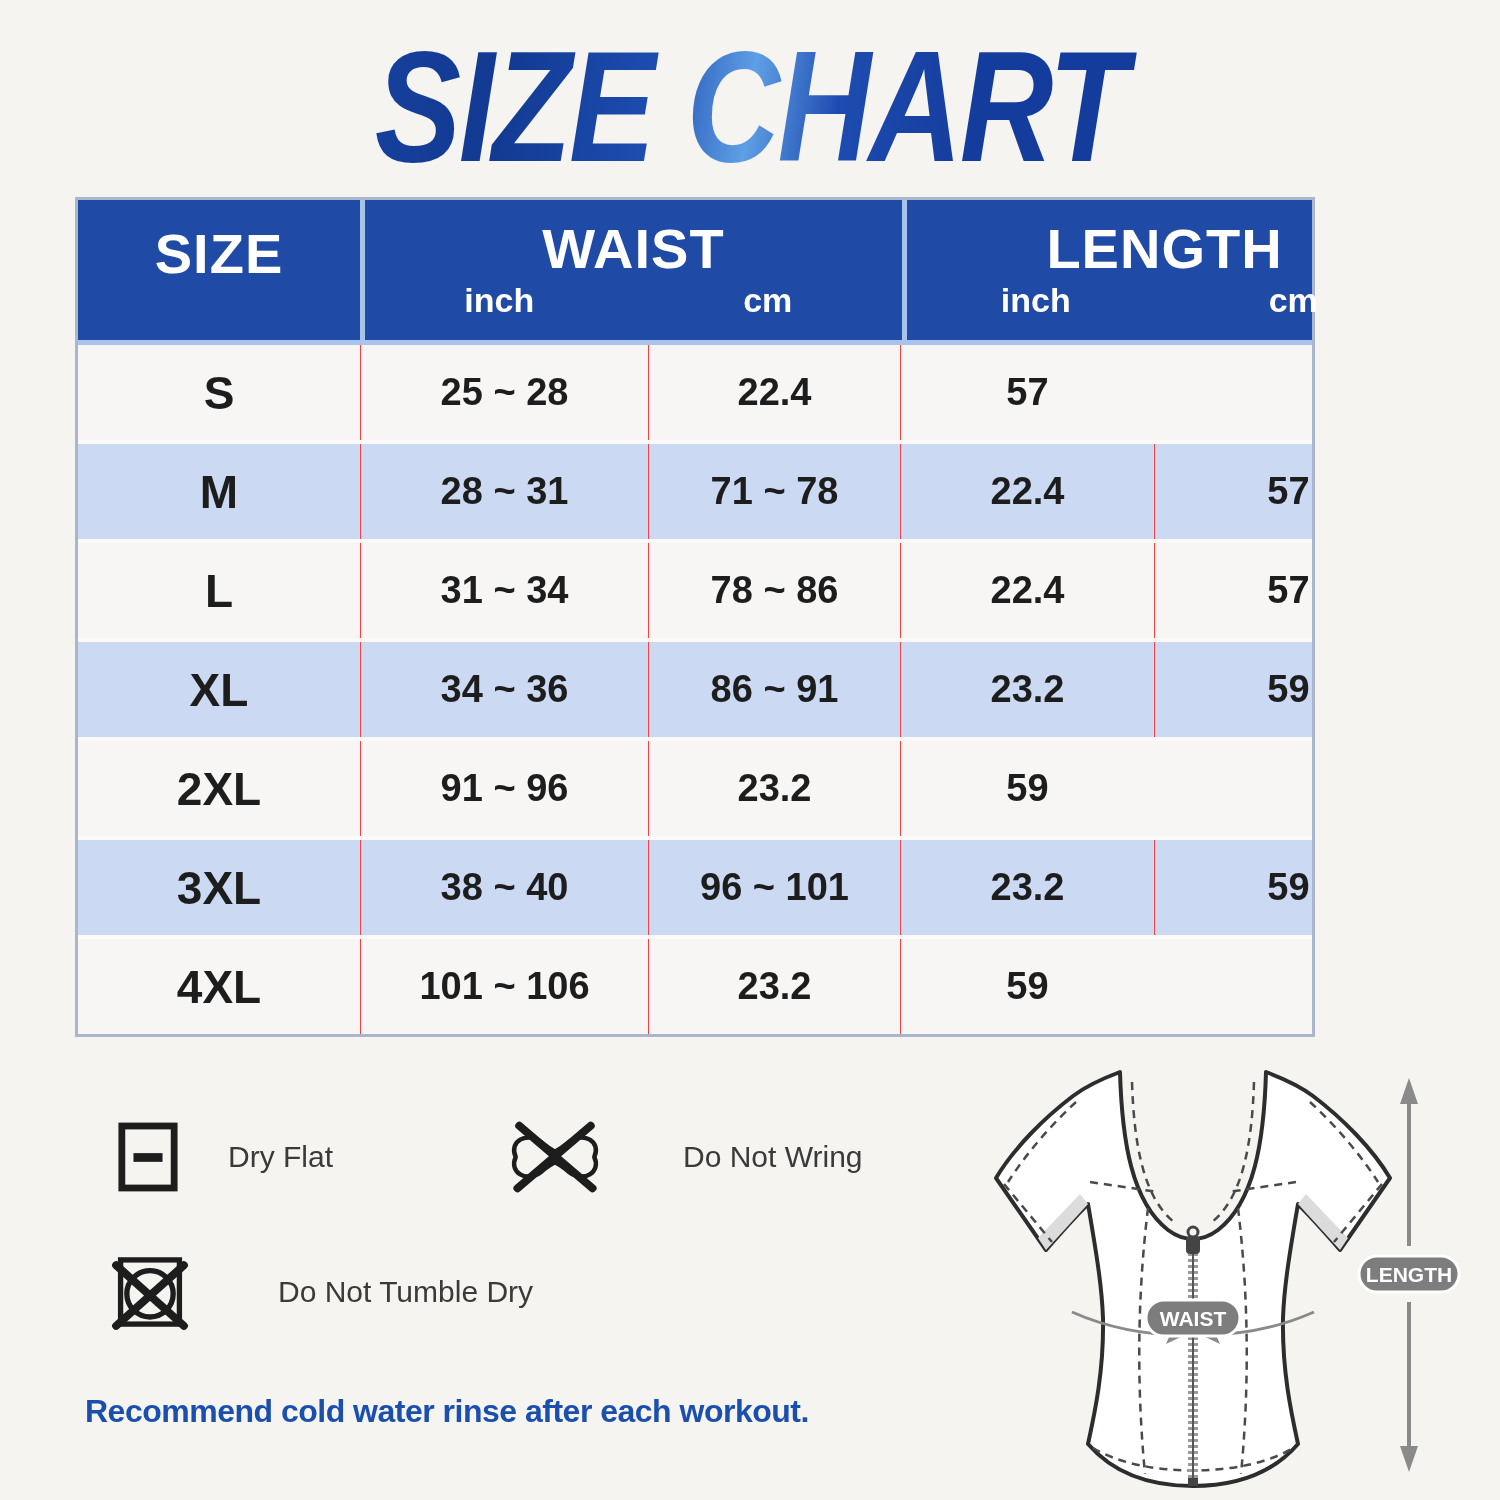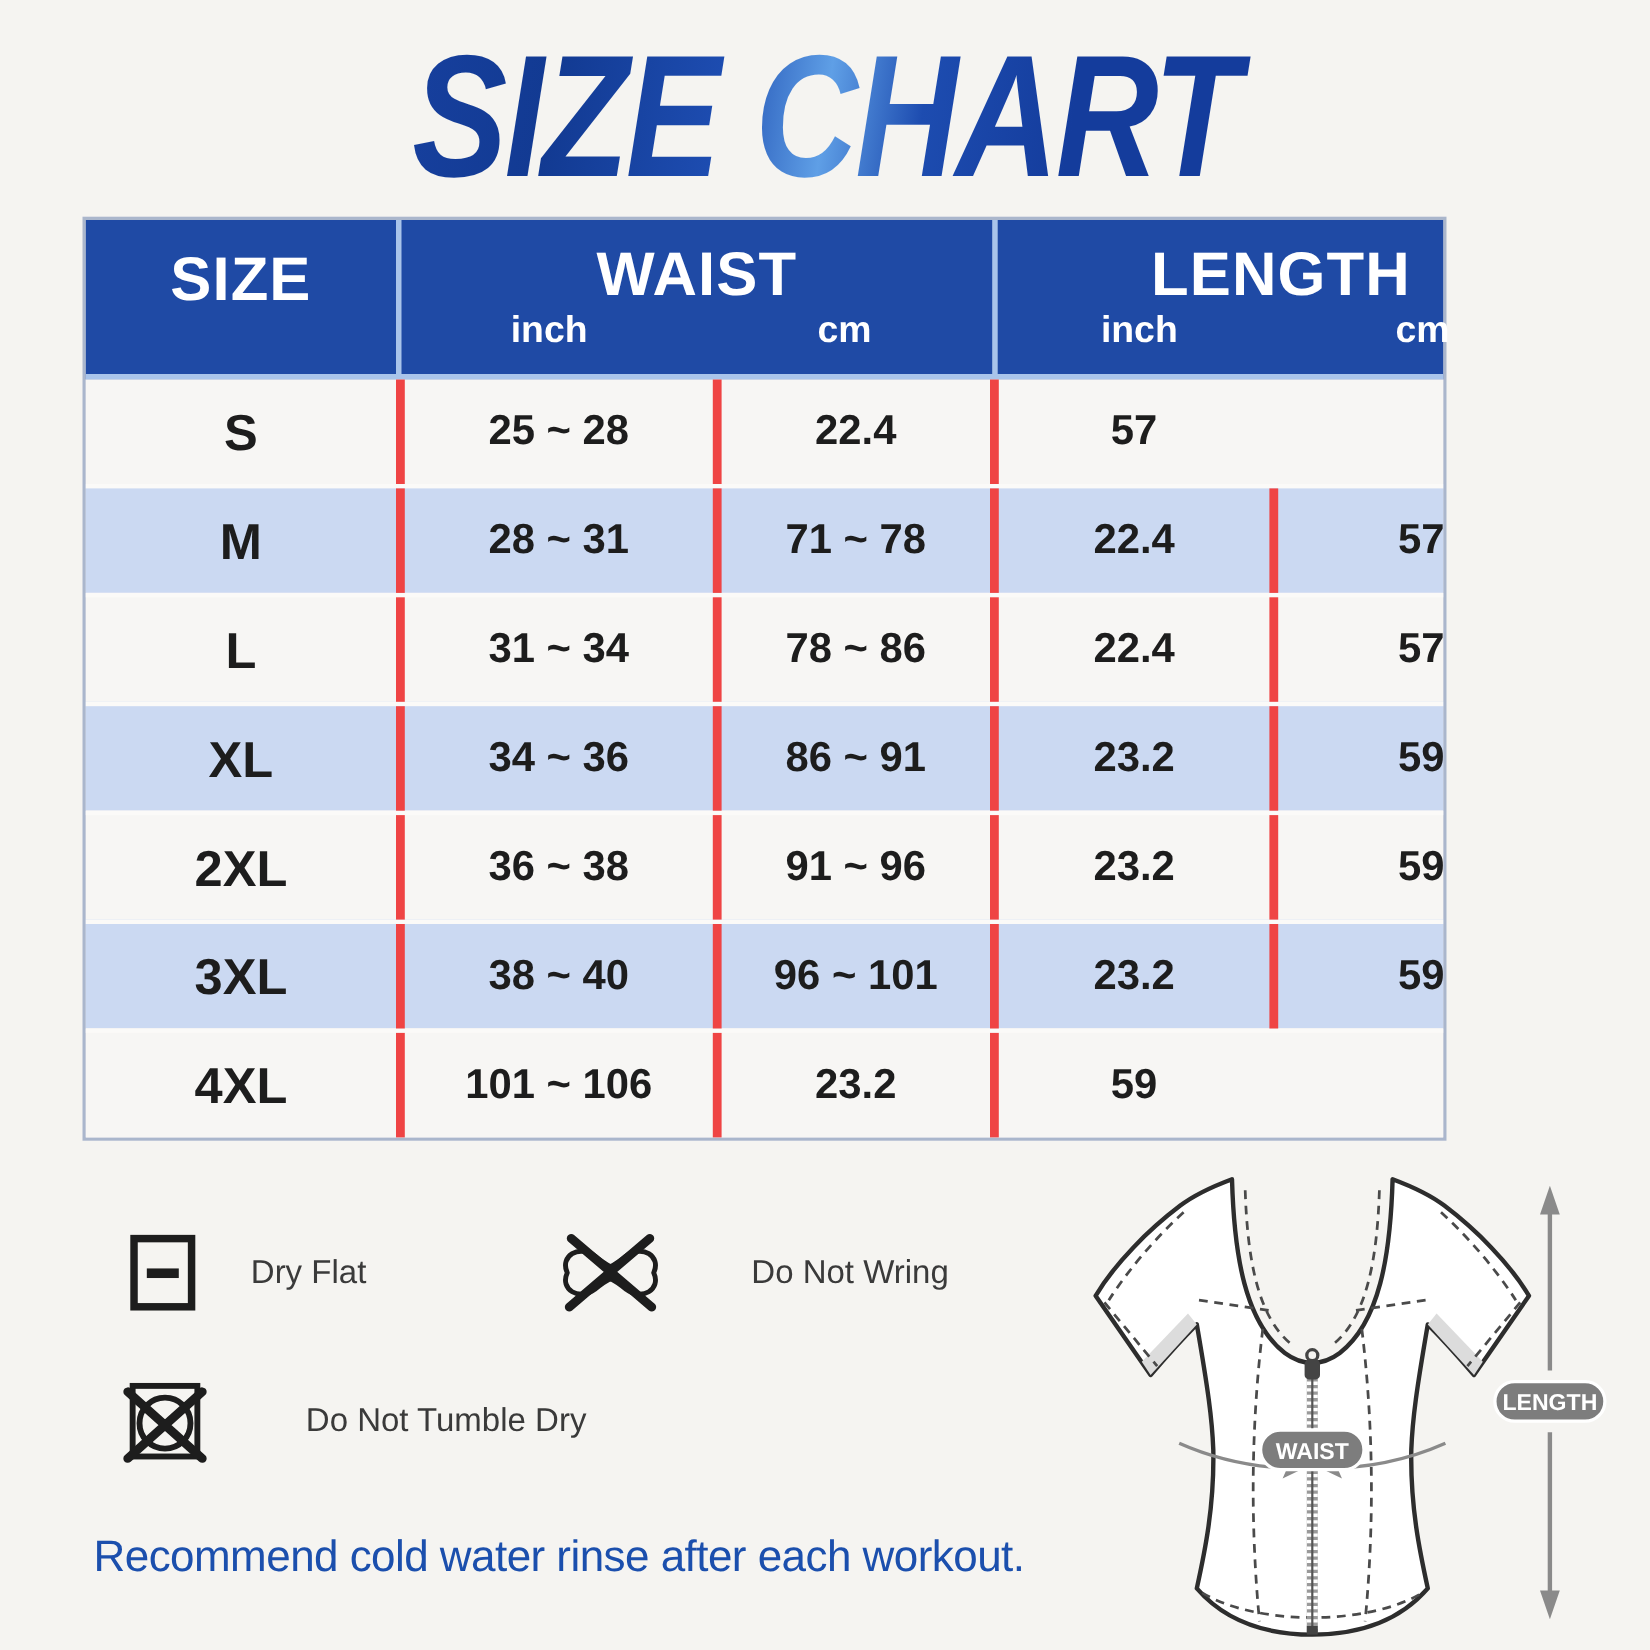--- a/index.html
+++ b/index.html
@@ -58,7 +58,7 @@
   .cell{
     display:flex;align-items:center;justify-content:center;
     font-size:38px;font-weight:bold;color:#1d1d1d;
-    border-left:8px solid #ef4444;box-sizing:border-box;
+    border-left:1px solid #ef4444;box-sizing:border-box;
   }
   .cell:first-child{border-left:none;font-size:46px;}
 

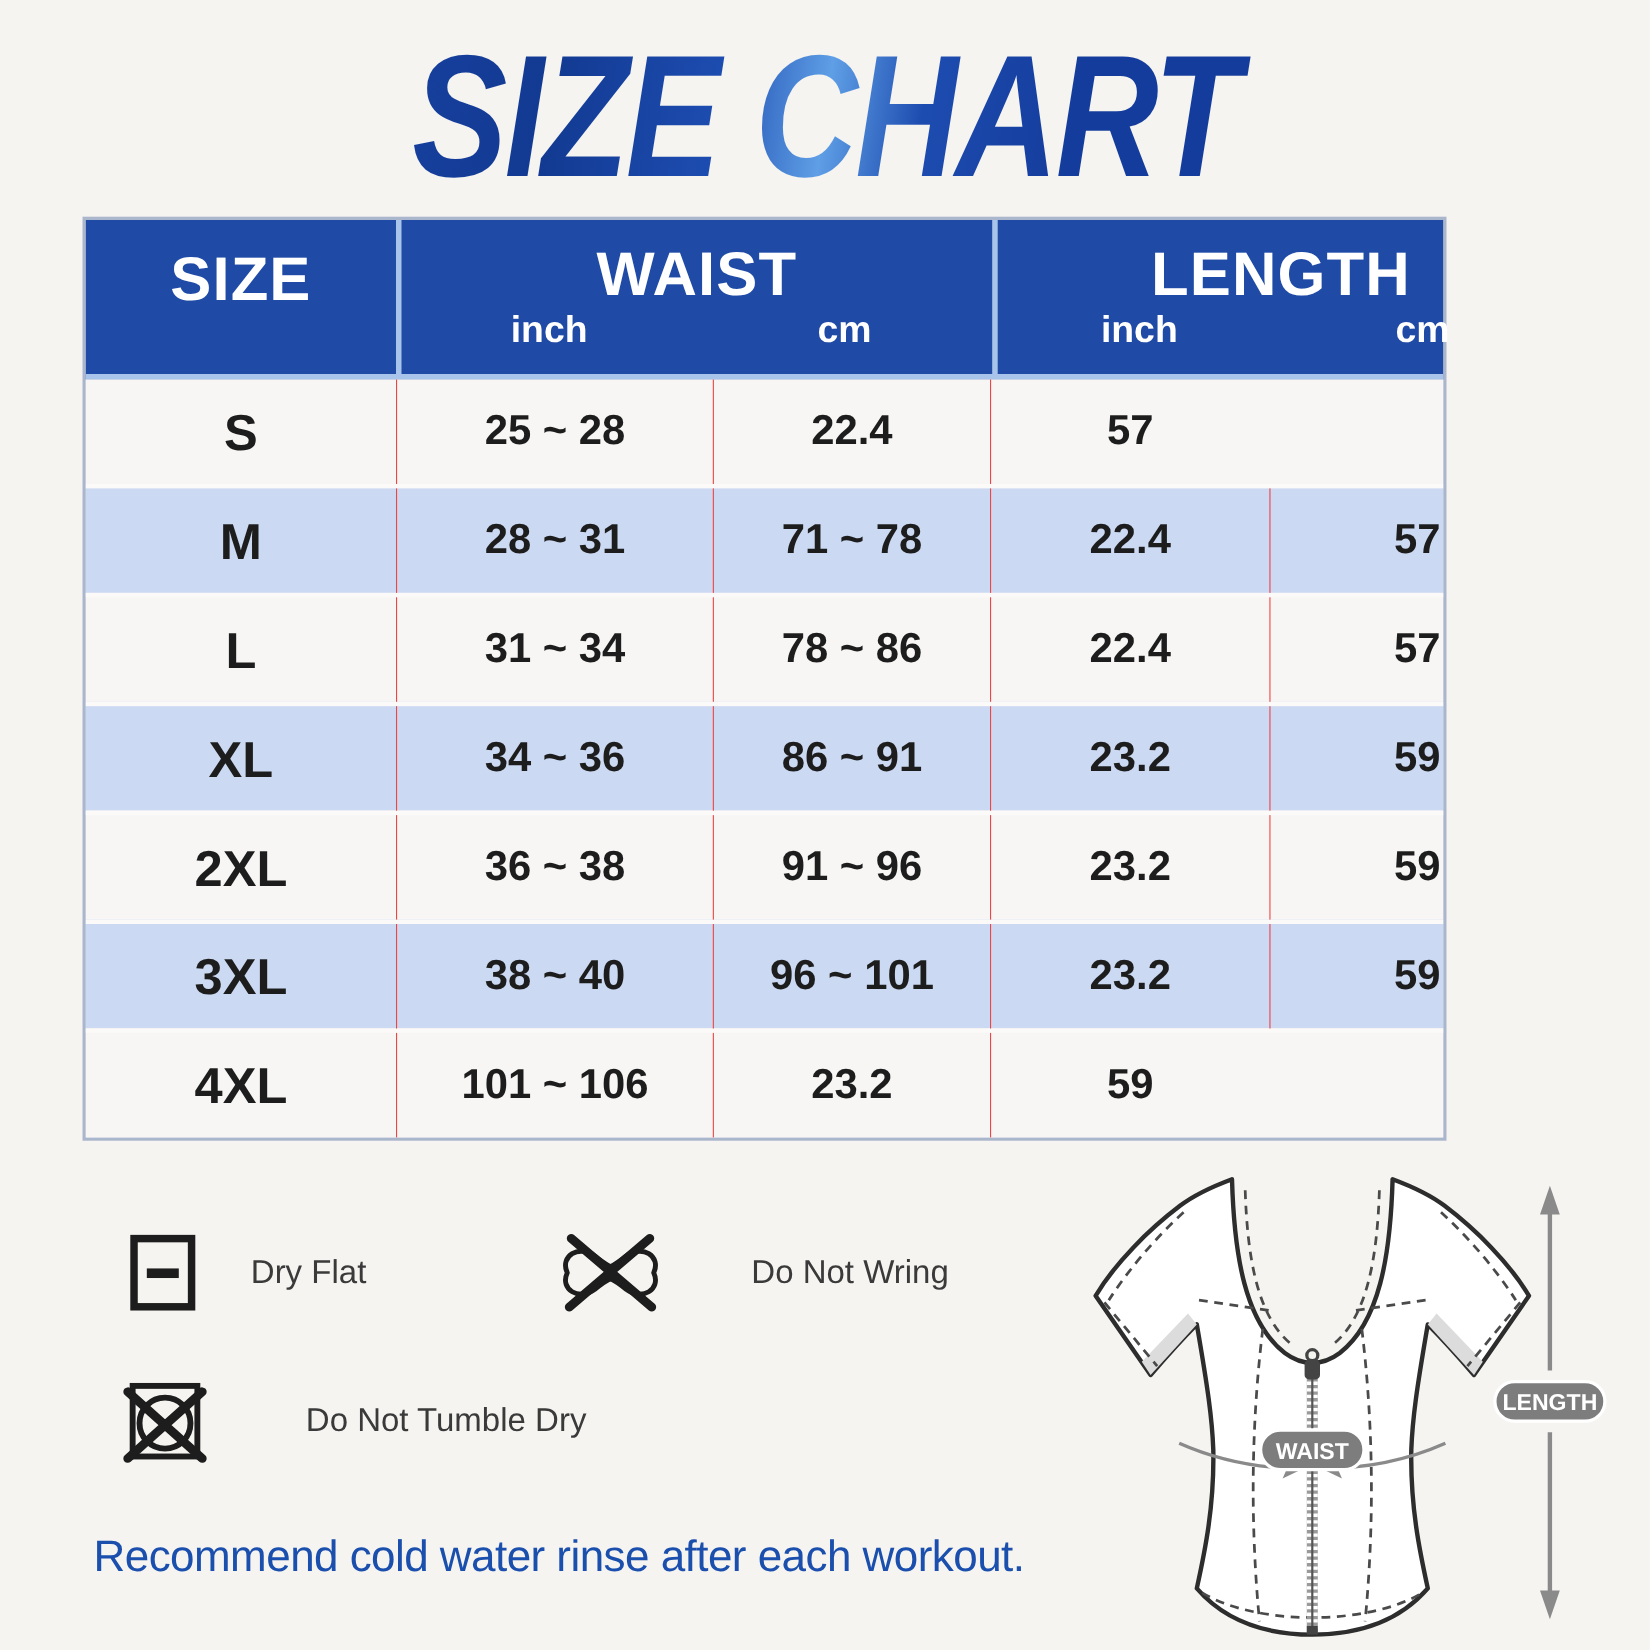--- a/index.html
+++ b/index.html
@@ -140,7 +140,6 @@
       </div>
       <div class="trow row-light">
         <div class="cell">2XL</div>
-        <div class="cell">36 ~ 38</div>
         <div class="cell">91 ~ 96</div>
         <div class="cell">23.2</div>
         <div class="cell">59</div>

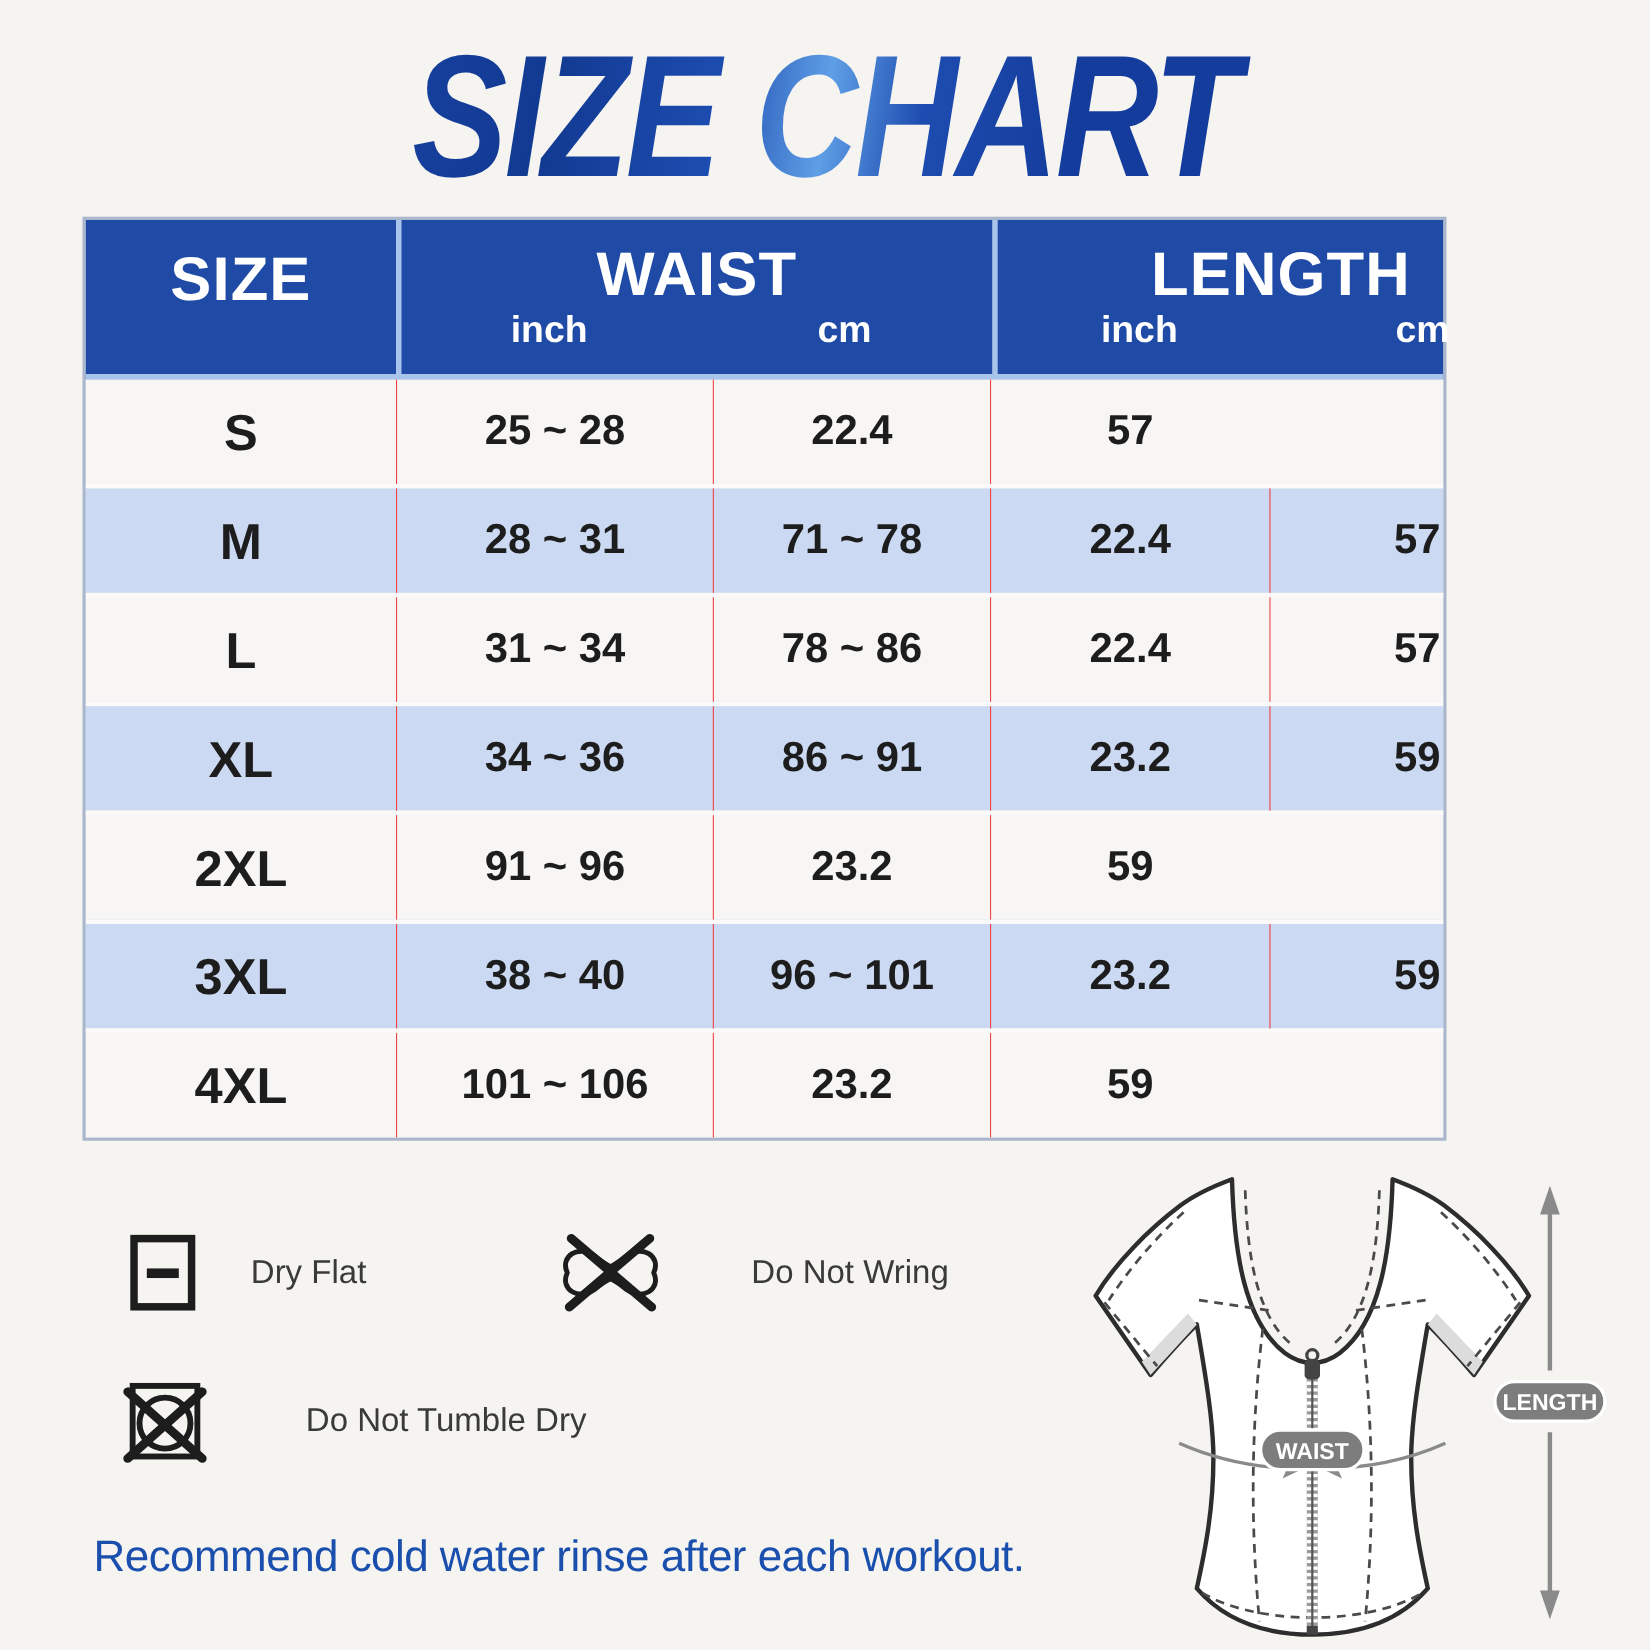--- a/index.html
+++ b/index.html
@@ -80,7 +80,7 @@
   
   .footnote{
     position:absolute;left:85px;top:1393px;
-    font-size:40px;font-weight:normal;color:#1b4fad;letter-spacing:-0.5px;
+    font-size:32px;font-weight:bold;color:#1b4fad;letter-spacing:-0.5px;
     white-space:nowrap;
   }
 

